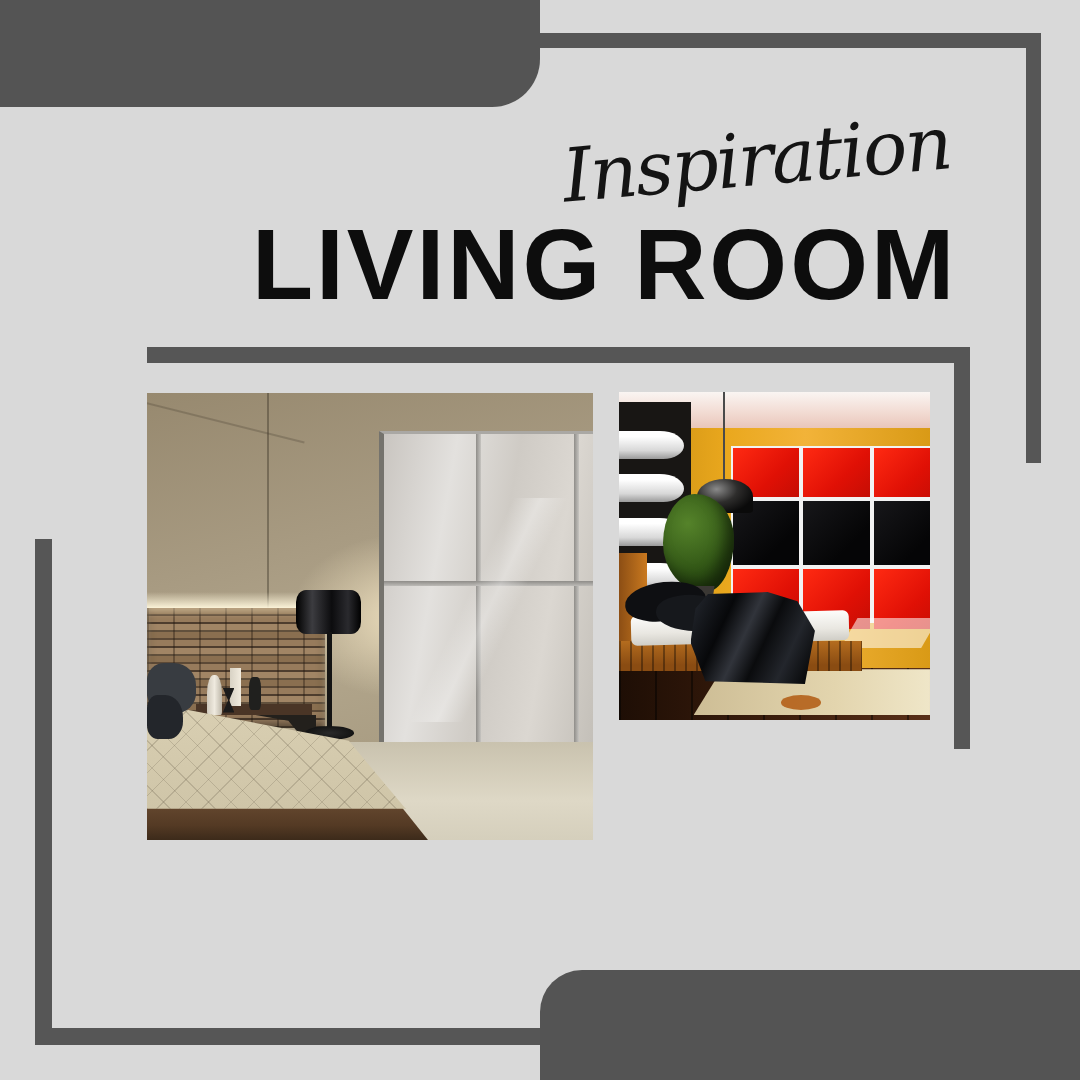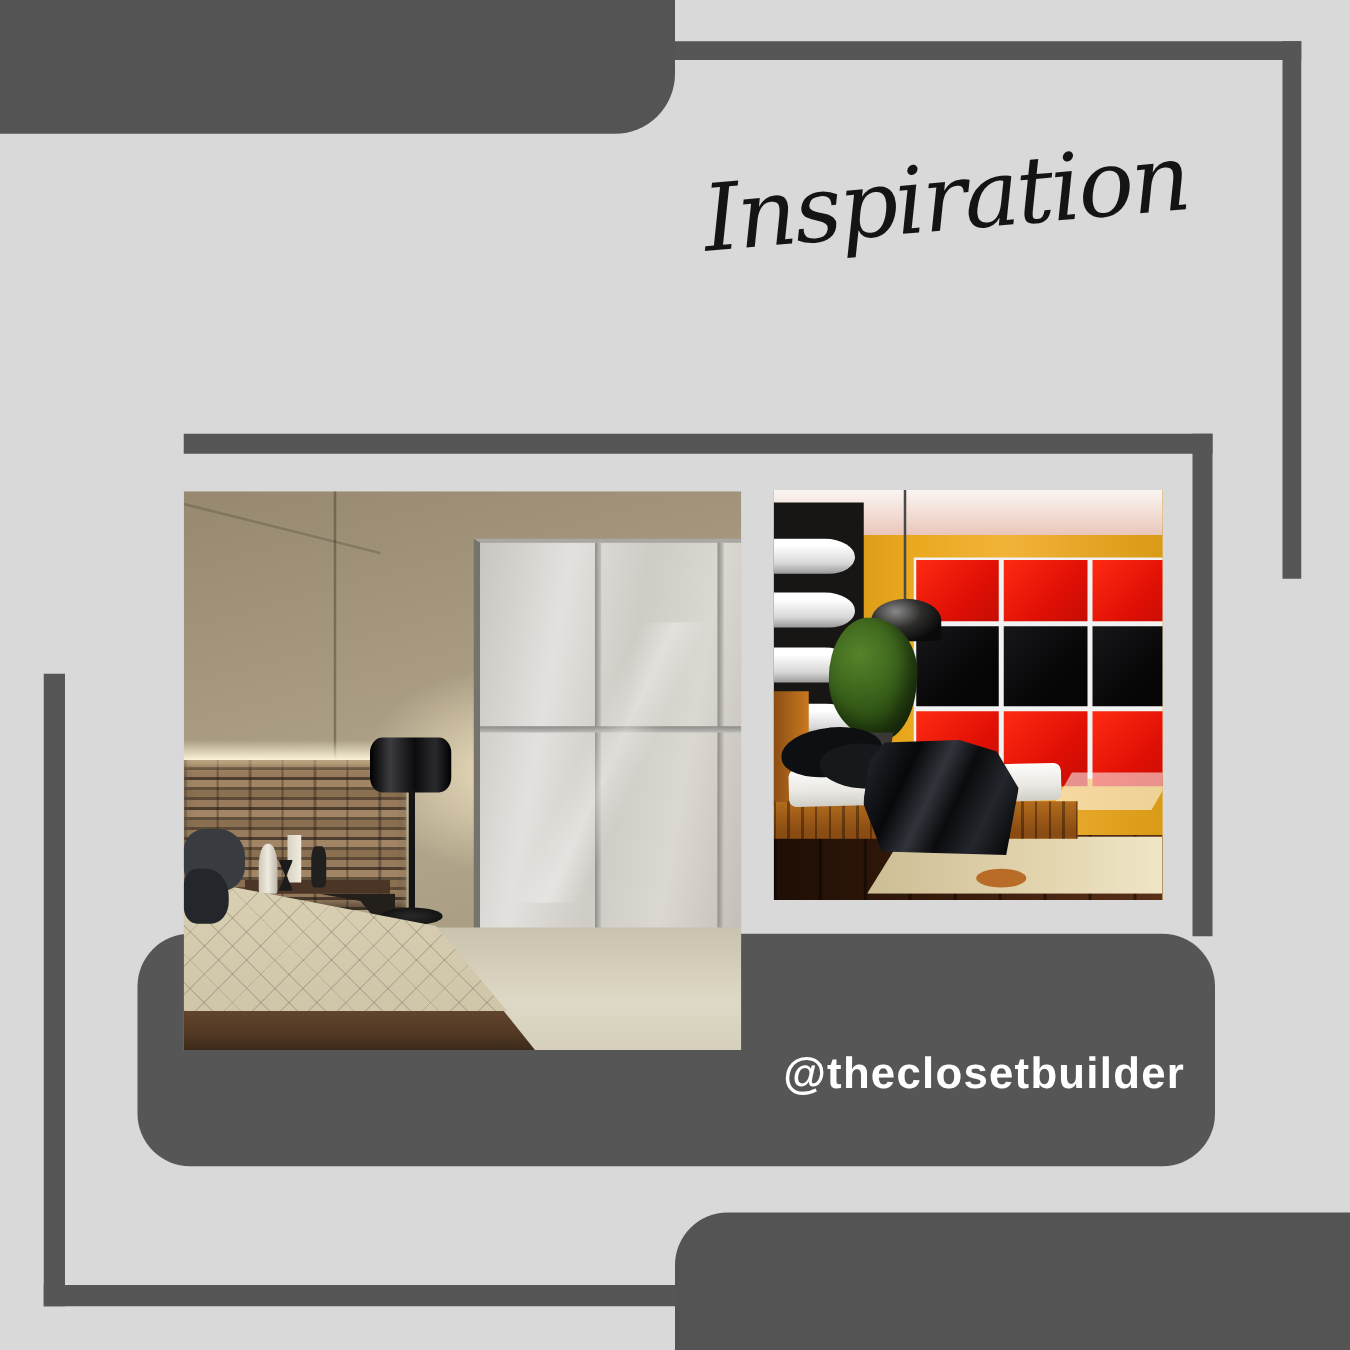--- a/index.html
+++ b/index.html
@@ -127,6 +127,7 @@
   </div>
 
   <div class="abs script-title">Inspiration</div>
+  <div class="abs main-title">LIVING ROOM</div>
 
   <div class="abs photo photoL">
     <div class="lp-wall"></div>

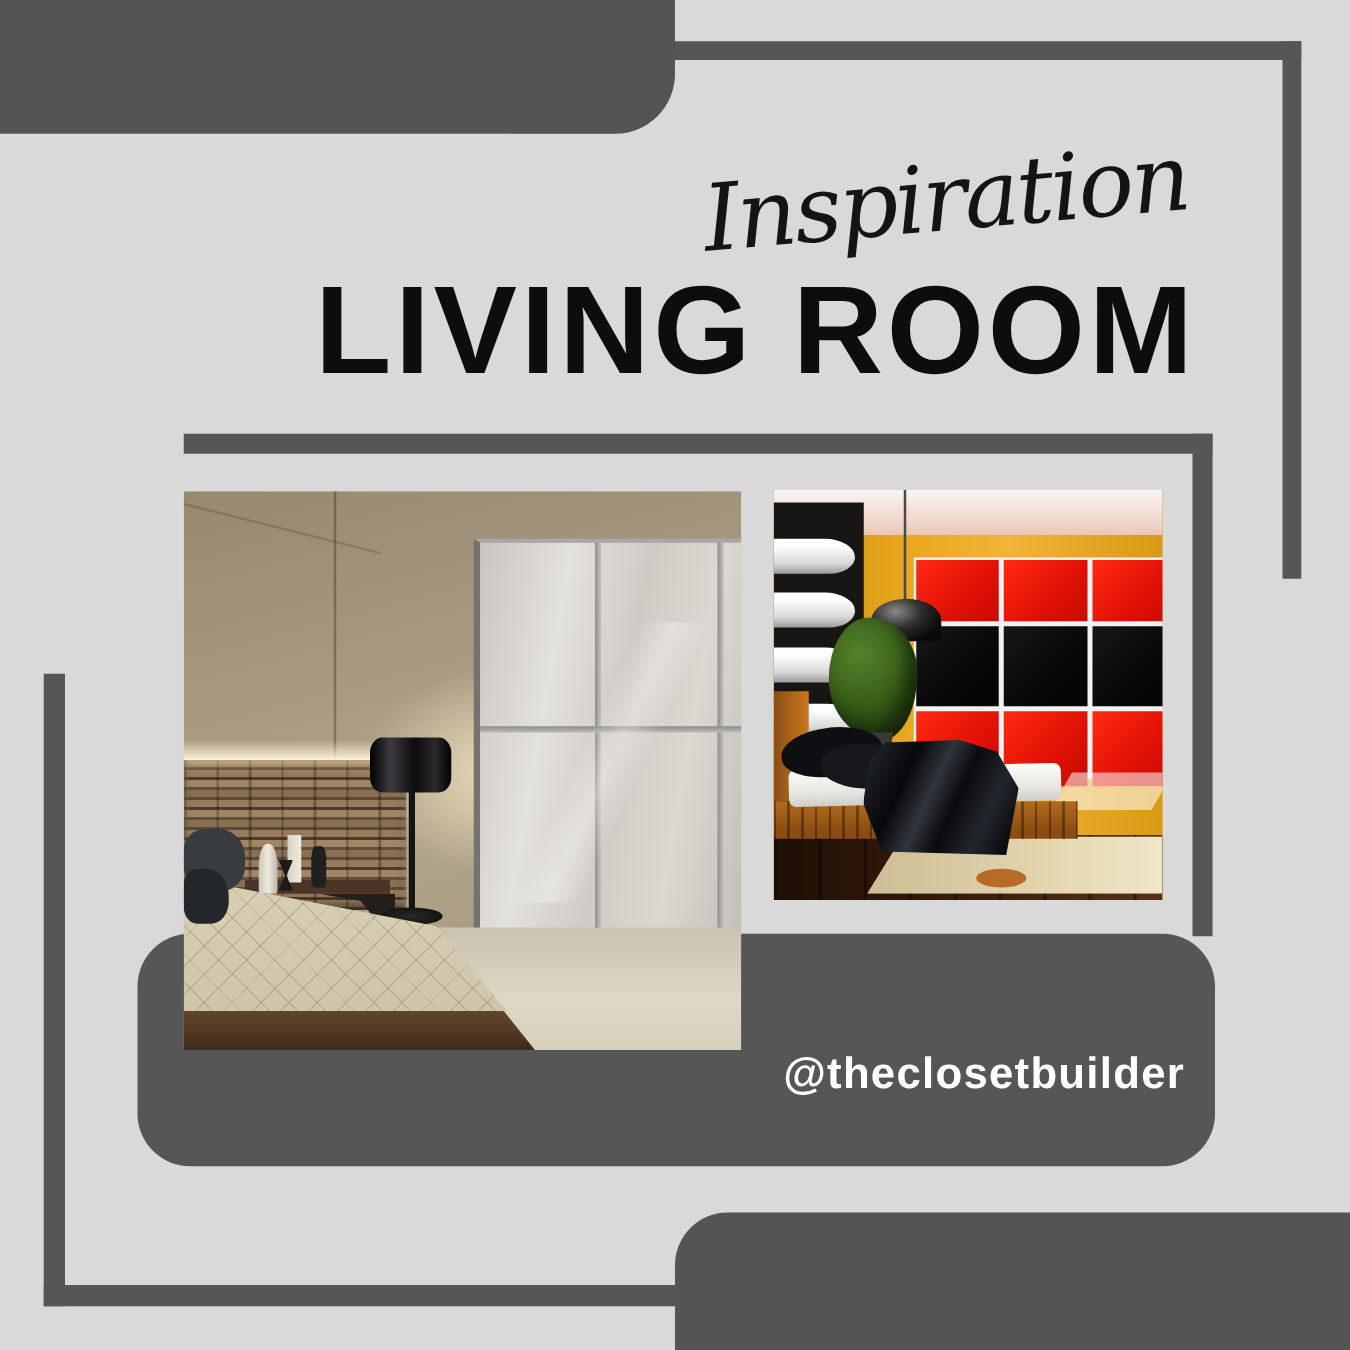--- a/index.html
+++ b/index.html
@@ -122,9 +122,6 @@
   <div class="abs bar f3h"></div>
   <div class="abs blk-br"></div>
 
-  <div class="abs panel">
-    <div class="handle">@theclosetbuilder</div>
-  </div>
 
   <div class="abs script-title">Inspiration</div>
   <div class="abs main-title">LIVING ROOM</div>

